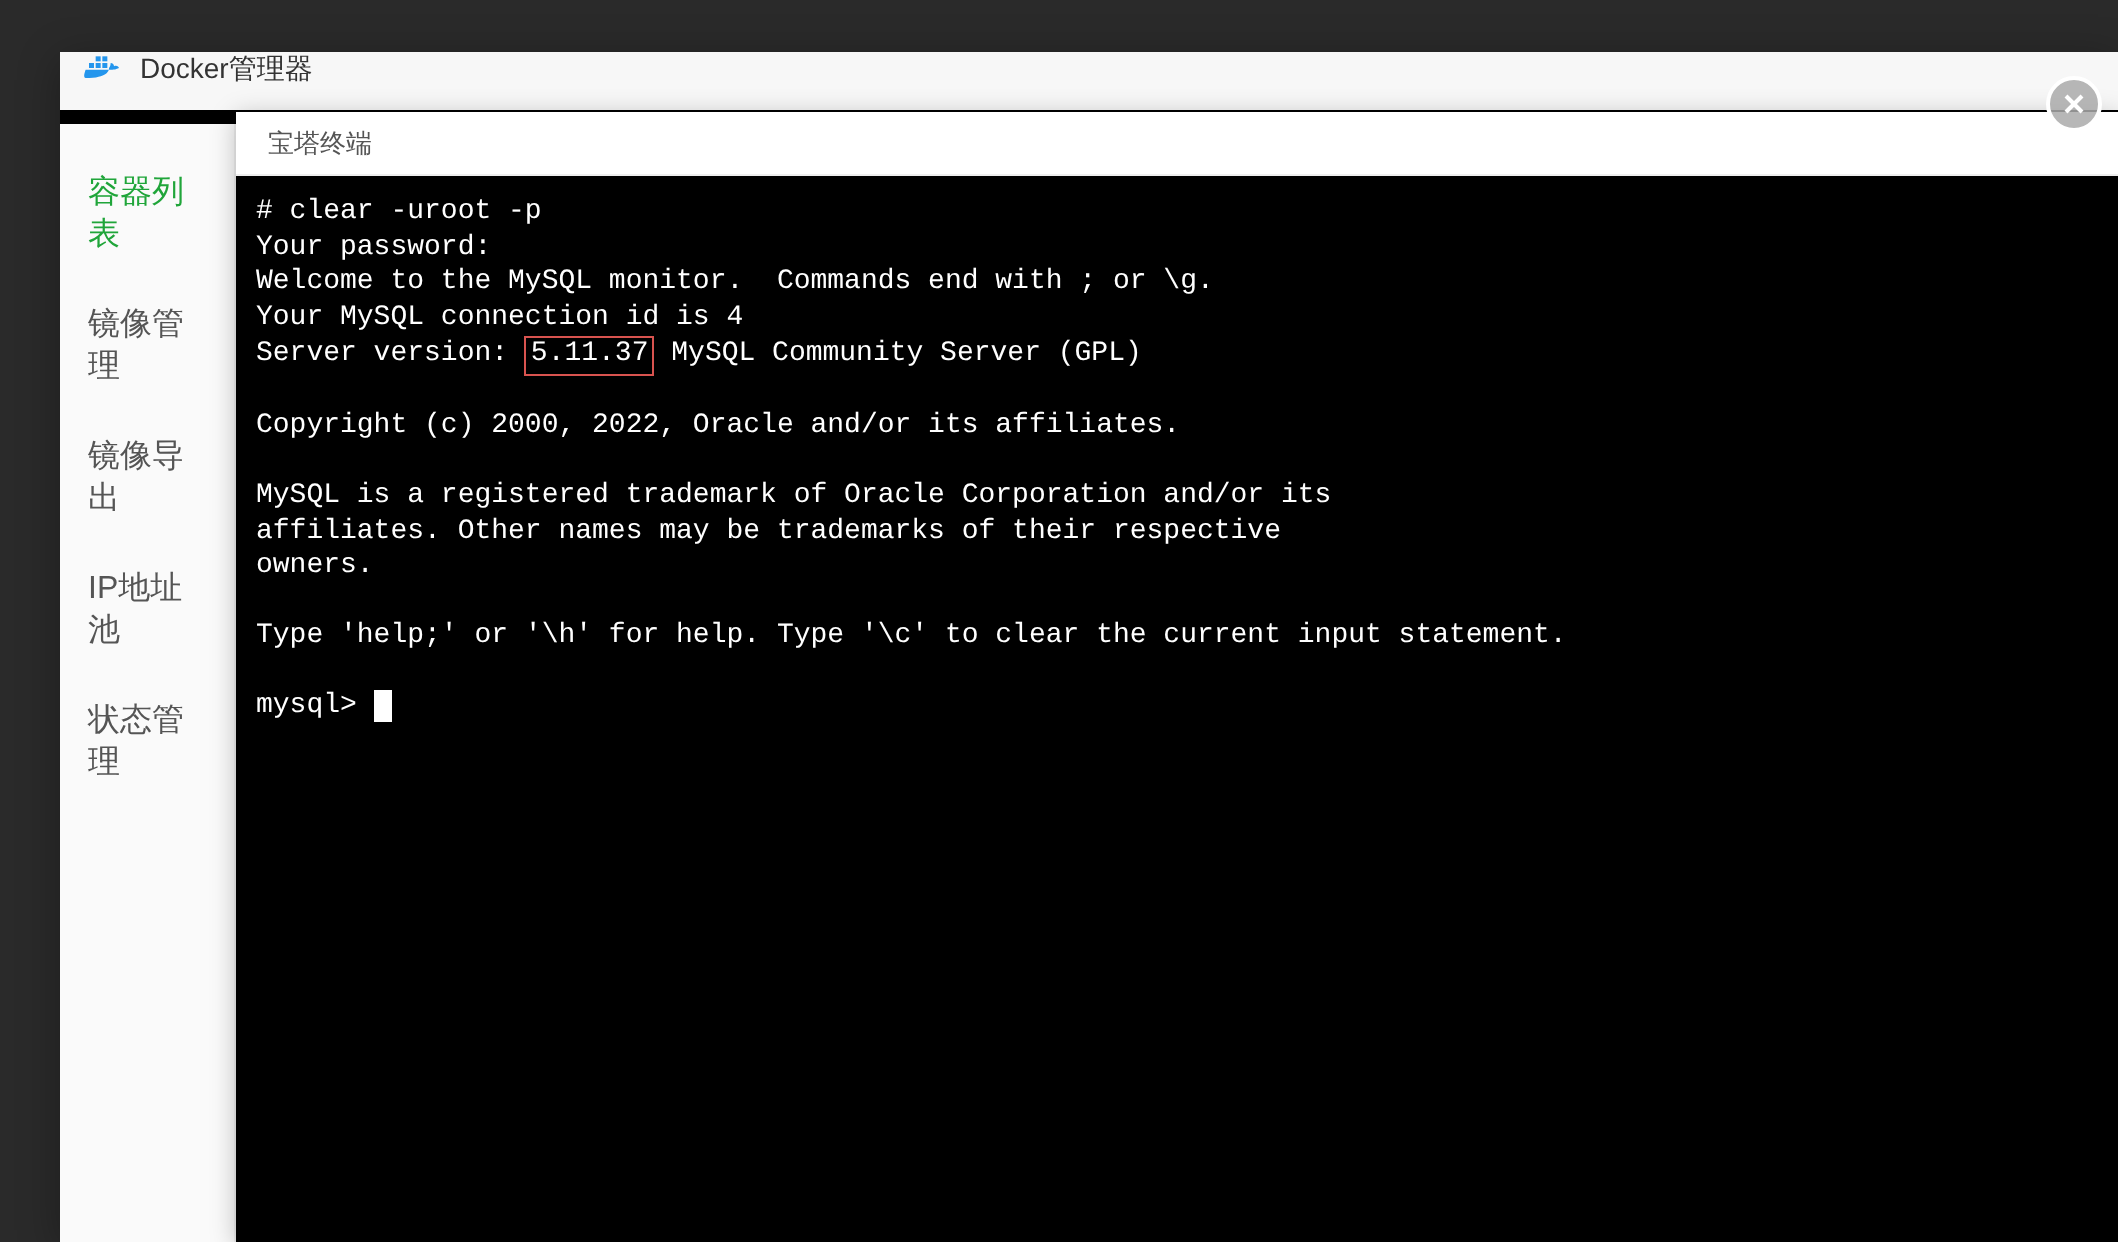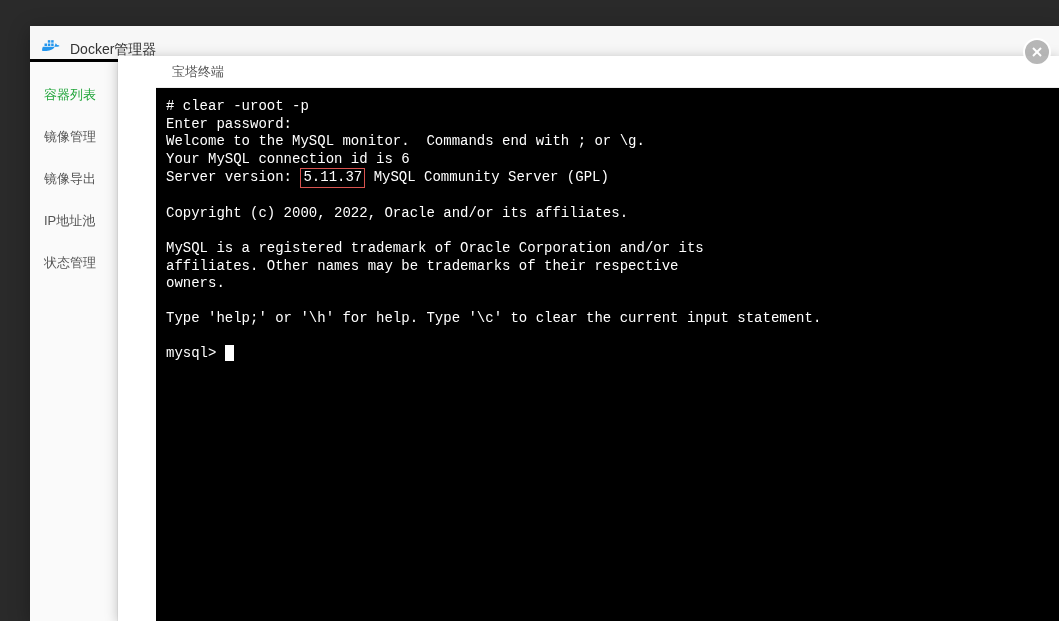--- a/index.html
+++ b/index.html
@@ -29,10 +29,10 @@
       height: 36px;
       background: #f7f7f7;
       display: flex;
-      align-items: flex-end;
+      align-items: flex-start;
       padding: 0 12px;
       gap: 8px;
-      border-bottom: 3px solid #000000;
+      border-bottom: 7px solid #000000;
     }
     .docker-icon {
       color: #2496ed;

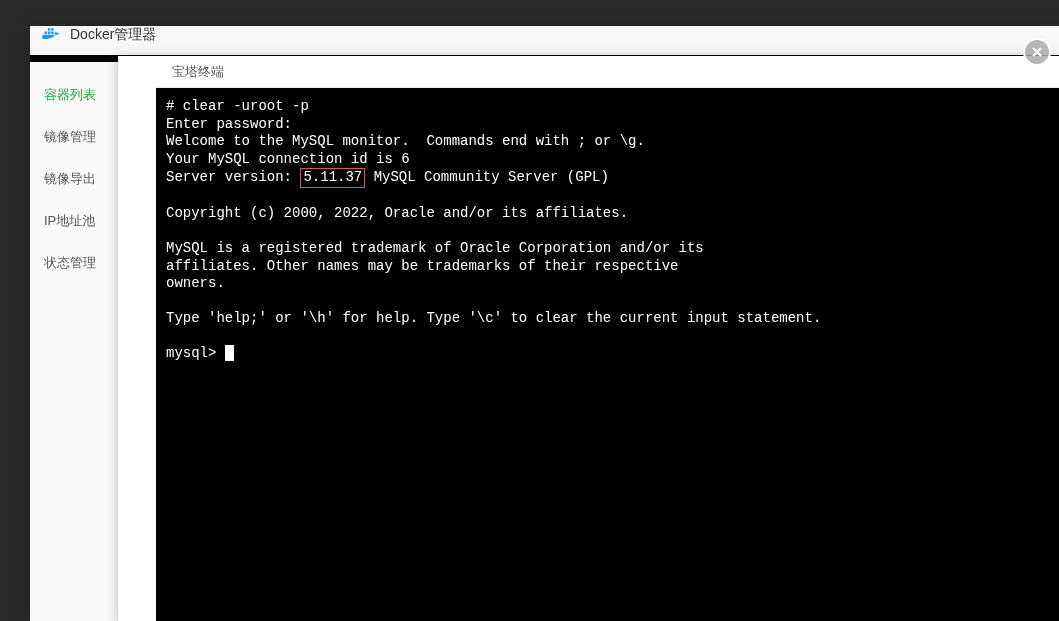--- a/index.html
+++ b/index.html
@@ -86,7 +86,6 @@
       box-shadow: 0 2px 12px rgba(0,0,0,0.25);
       display: flex;
       flex-direction: column;
-      padding-left: 38px;
     }
     .terminal-header {
       height: 32px;

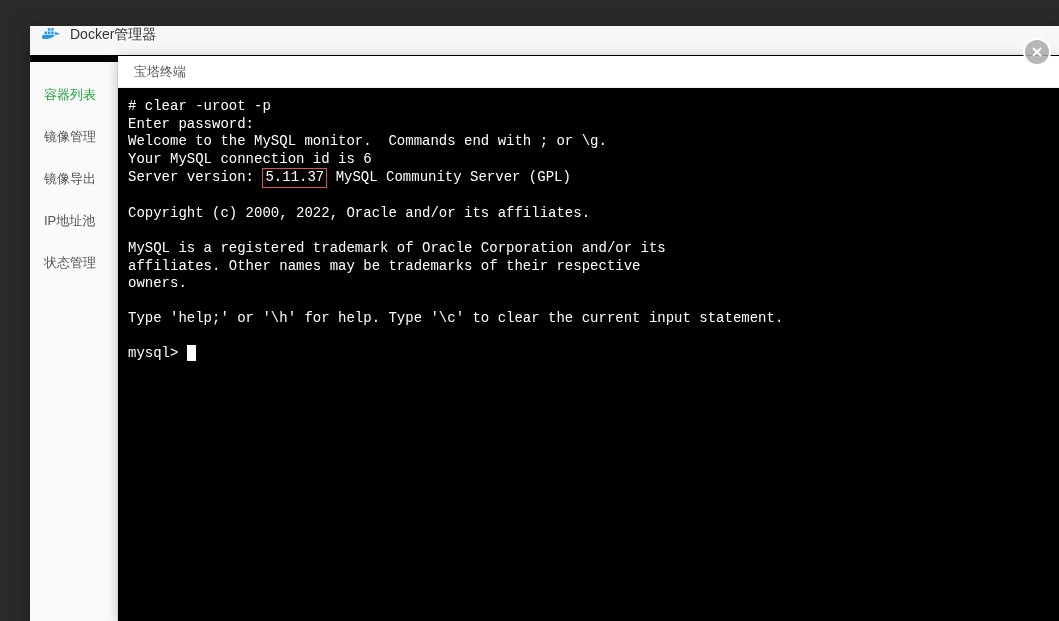--- a/index.html
+++ b/index.html
@@ -53,7 +53,7 @@
       padding-top: 12px;
     }
     .sidebar-item {
-      font-size: 13px;
+      font-size: 16px;
       color: #555;
       padding: 12px 14px;
       cursor: pointer;

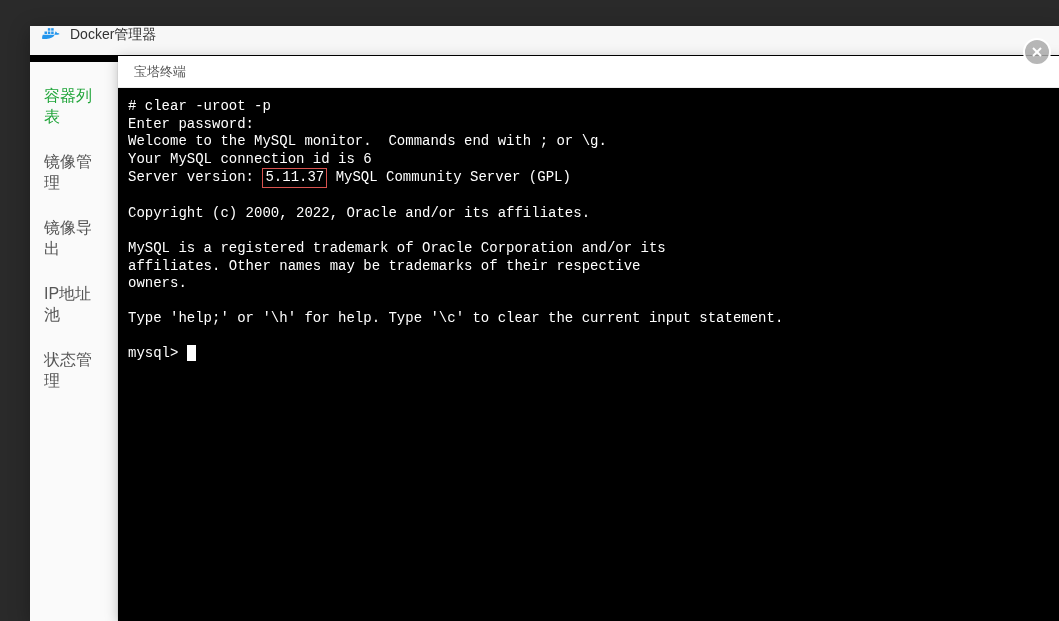--- a/index.html
+++ b/index.html
@@ -177,7 +177,7 @@
 <div class="terminal-modal">
   <div class="terminal-header">宝塔终端</div>
   <div class="terminal-body"><span># clear -uroot -p</span>
-<span>Enter password:</span>
+<span>Your password:</span>
 <span>Welcome to the MySQL monitor.  Commands end with ; or \g.</span>
 <span>Your MySQL connection id is 6</span>
 <span>Server version: </span><span class="highlight-box">5.11.37</span><span> MySQL Community Server (GPL)</span>

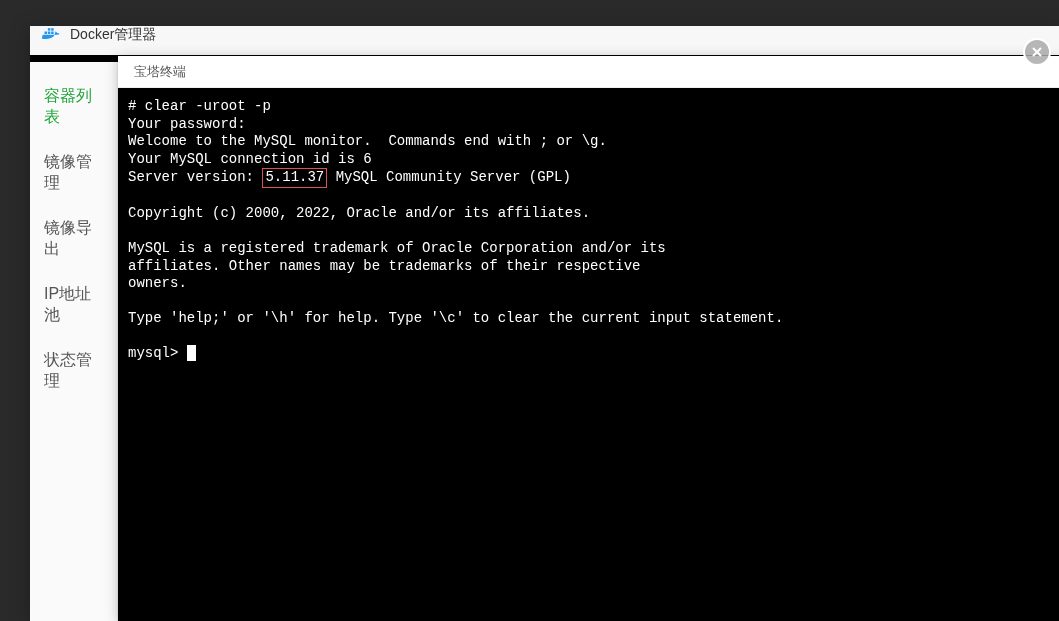--- a/index.html
+++ b/index.html
@@ -179,7 +179,7 @@
   <div class="terminal-body"><span># clear -uroot -p</span>
 <span>Your password:</span>
 <span>Welcome to the MySQL monitor.  Commands end with ; or \g.</span>
-<span>Your MySQL connection id is 6</span>
+<span>Your MySQL connection id is 4</span>
 <span>Server version: </span><span class="highlight-box">5.11.37</span><span> MySQL Community Server (GPL)</span>
 <span></span>
 <span>Copyright (c) 2000, 2022, Oracle and/or its affiliates.</span>

